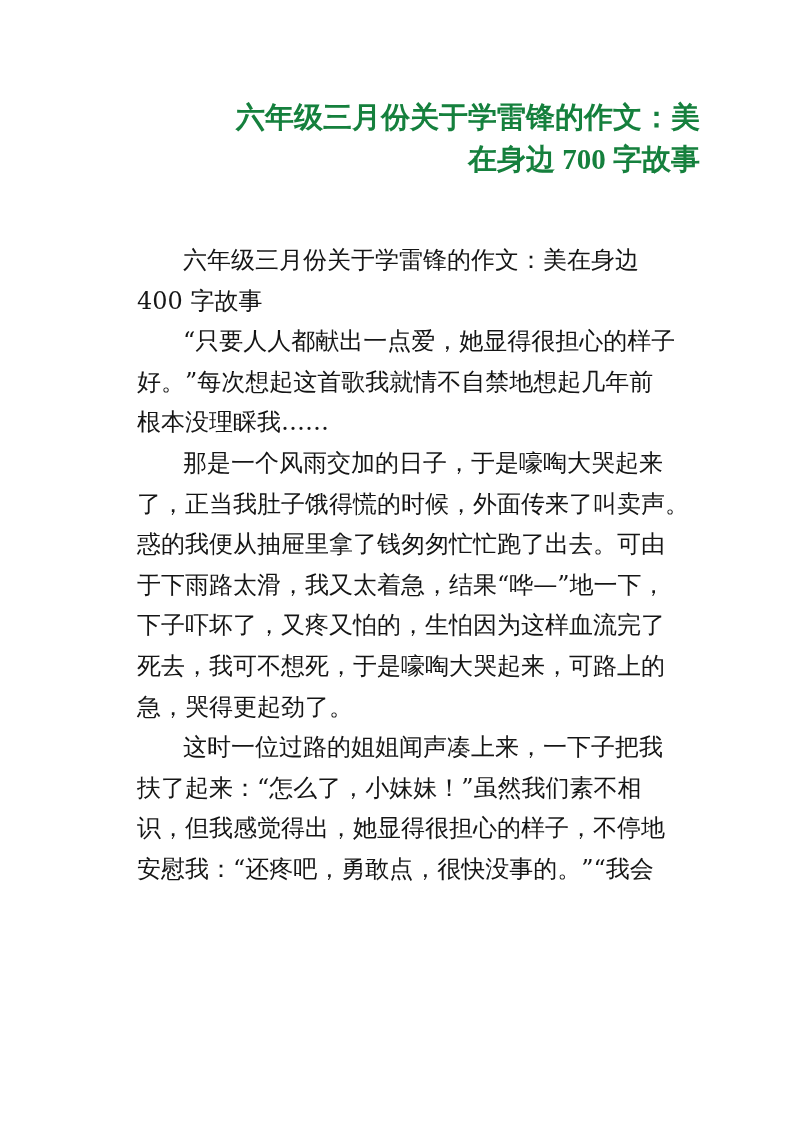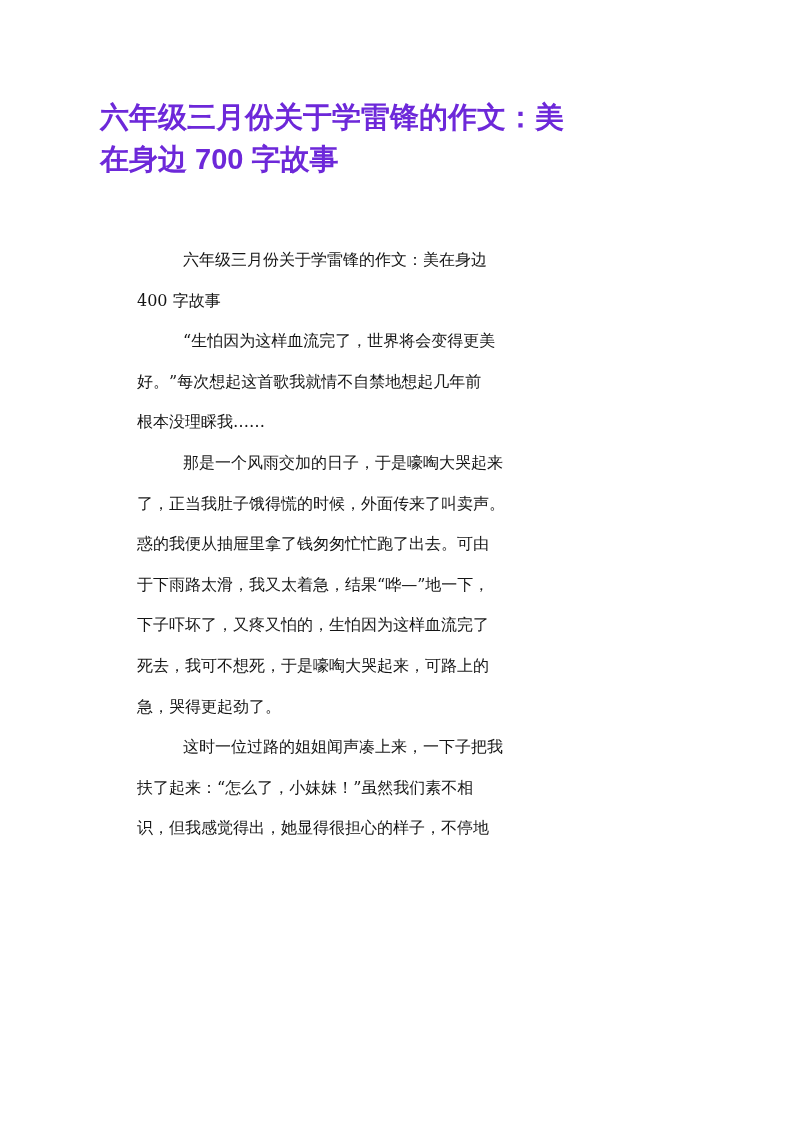--- a/index.html
+++ b/index.html
@@ -27,12 +27,12 @@
       left: 100px;
       top: 96px;
       width: 600px;
-      text-align: left;
-      font-family: Liberation Sans, sans-serif;
+      text-align: right;
+      font-family: Liberation Serif, serif;
       font-weight: bold;
       font-size: 29px;
       line-height: 42px;
-      color: #6d28d9;
+      color: #15803d;
       margin: 0;
     }
     .title span { display: block; }

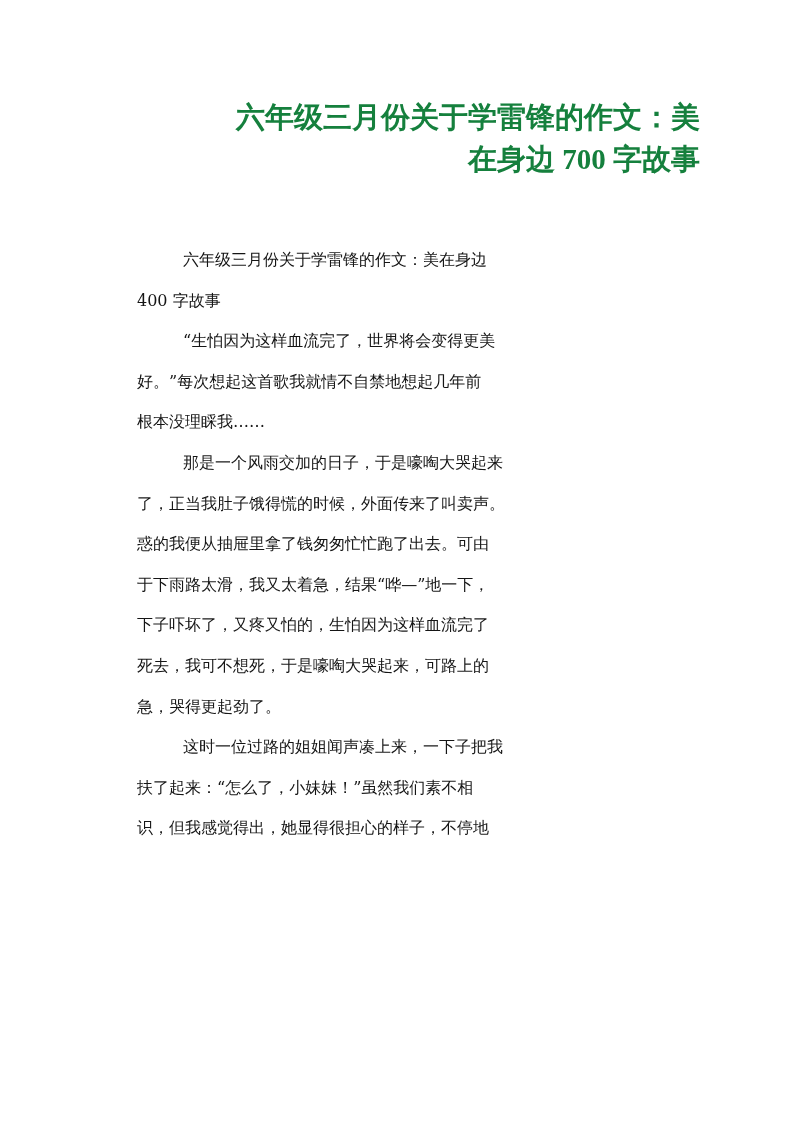--- a/index.html
+++ b/index.html
@@ -42,7 +42,7 @@
       top: 240px;
       width: 534px;
       font-family: "DejaVu Serif", "Liberation Serif", serif;
-      font-size: 16px;
+      font-size: 24px;
       line-height: 40.6px;
       color: #151515;
     }

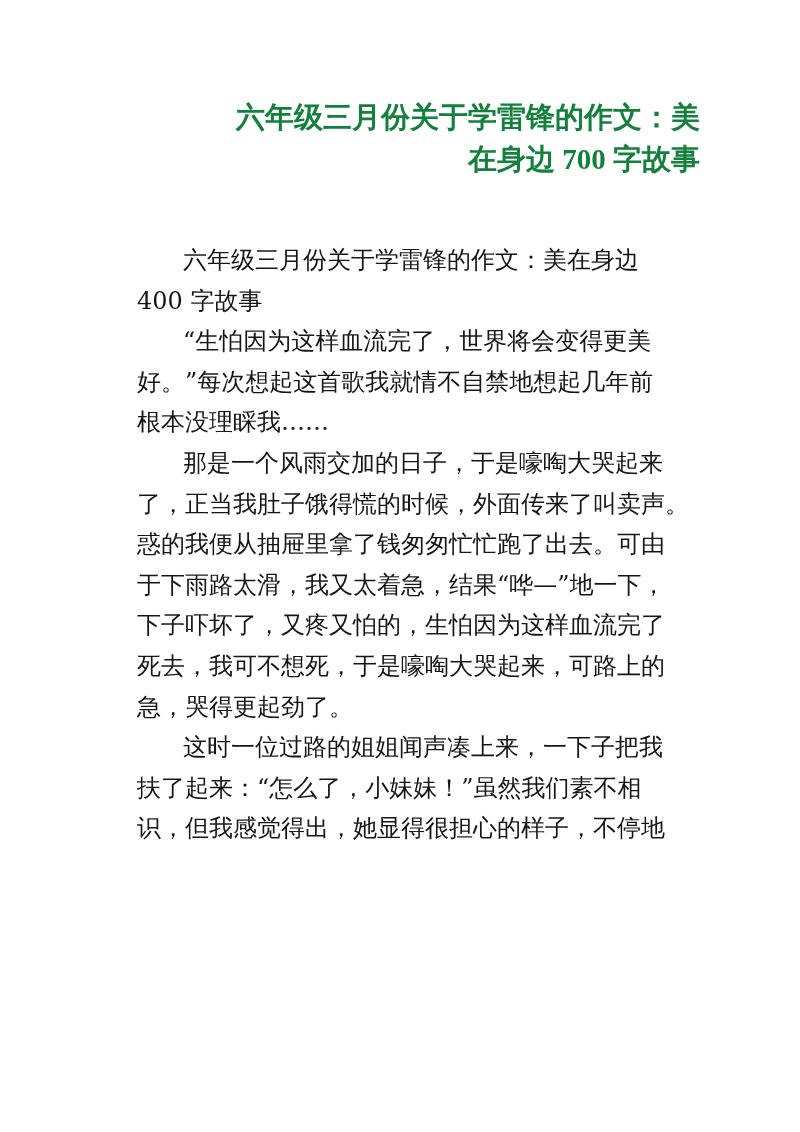--- a/index.html
+++ b/index.html
@@ -65,7 +65,7 @@
   <div class="body-text" id="body-text">
       <span class="line indent">六年级三月份关于学雷锋的作文：美在身边</span>
       <span class="line">400 字故事</span>
-      <span class="line indent">“生怕因为这样血流完了，世界将会变得更美</span>
+      <span class="line indent">“只要人人都献出一点爱，她显得很担心的样子</span>
       <span class="line">好。”每次想起这首歌我就情不自禁地想起几年前</span>
       <span class="line">根本没理睬我……</span>
       <span class="line indent">那是一个风雨交加的日子，于是嚎啕大哭起来</span>

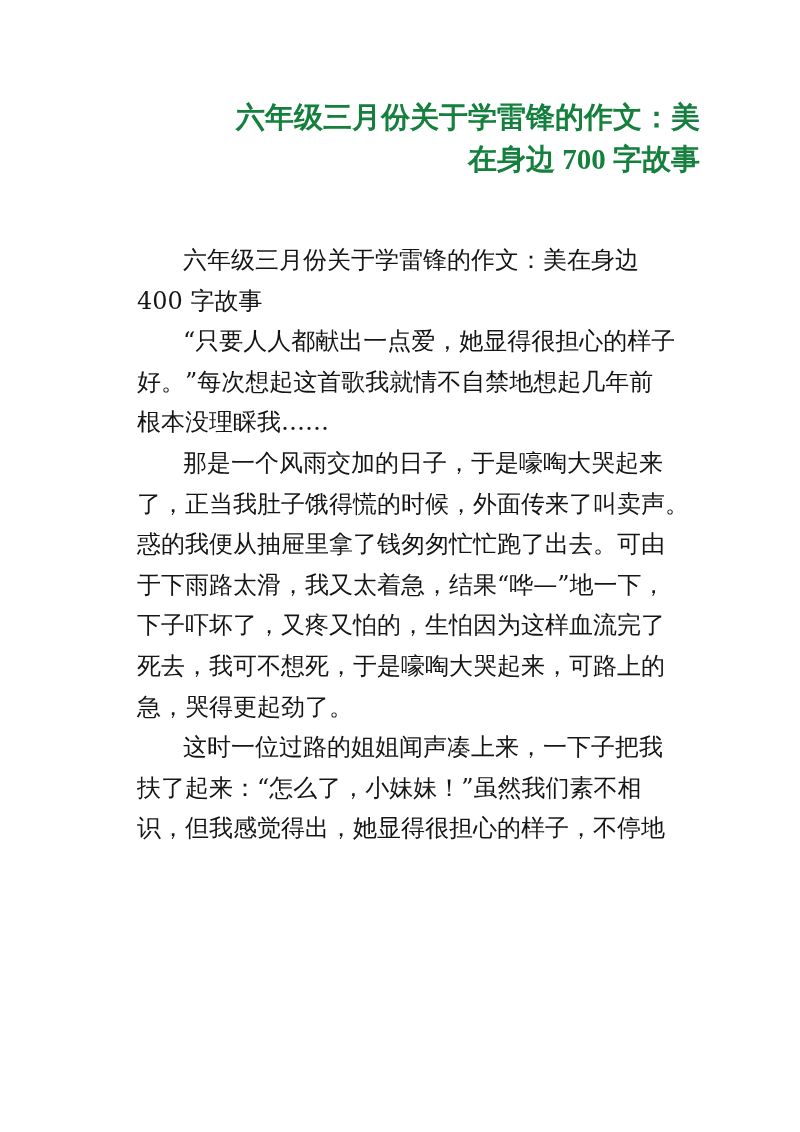--- a/index.html
+++ b/index.html
@@ -78,6 +78,7 @@
       <span class="line indent">这时一位过路的姐姐闻声凑上来，一下子把我</span>
       <span class="line">扶了起来：“怎么了，小妹妹！”虽然我们素不相</span>
       <span class="line">识，但我感觉得出，她显得很担心的样子，不停地</span>
+      <span class="line">安慰我：“还疼吧，勇敢点，很快没事的。”“我会</span>
     </div>
 </div>
 

